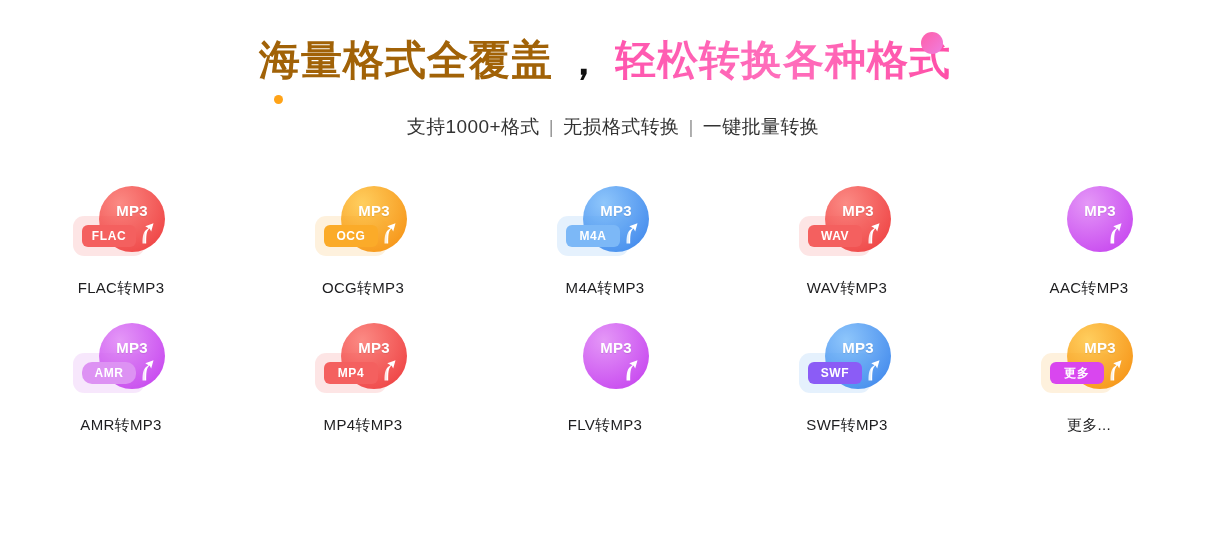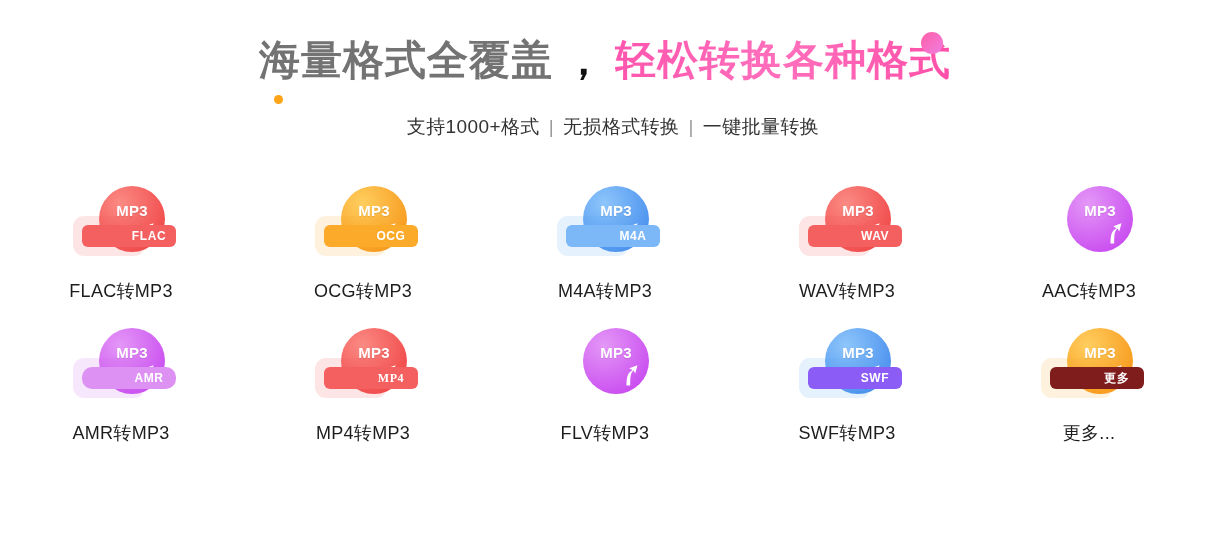--- a/index.html
+++ b/index.html
@@ -33,7 +33,7 @@
     display: inline-block;
     position: relative;
   }
-  .title-dark { color: #737373; }
+  .title-dark { color: #a16207; }
   .title-comma { color: #111111; padding: 0 10px; }
   .title-pink {
     color: #ff5fb0;

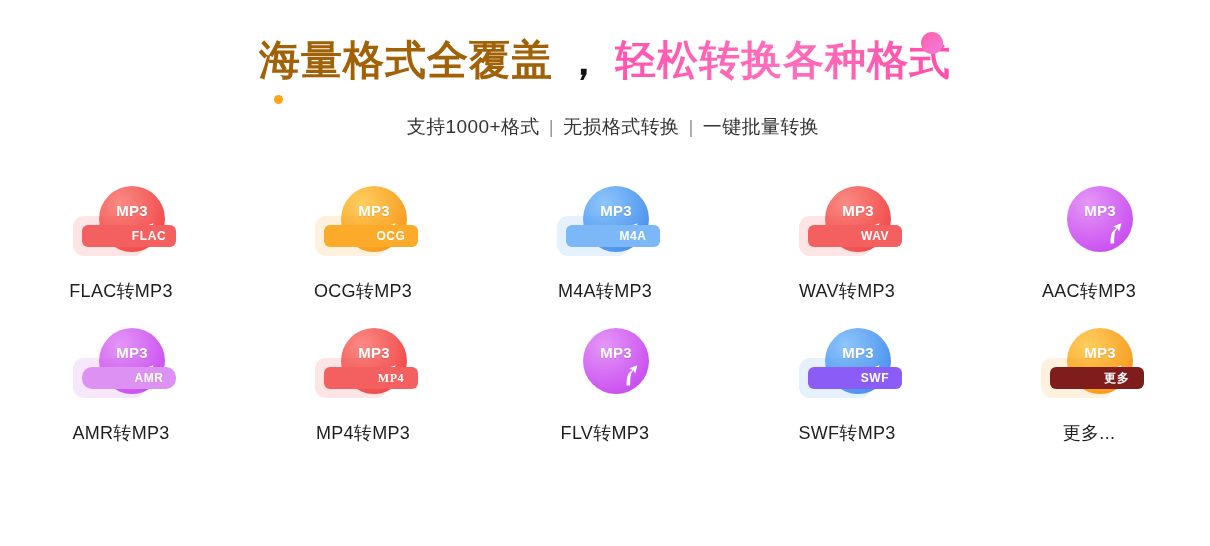--- a/index.html
+++ b/index.html
@@ -143,7 +143,6 @@
     font-weight: 700;
     letter-spacing: 0.6px;
     color: #ffffff;
-    padding-left: 40px;
   }
   .tag-inner.cjk {
     font-size: 12px;

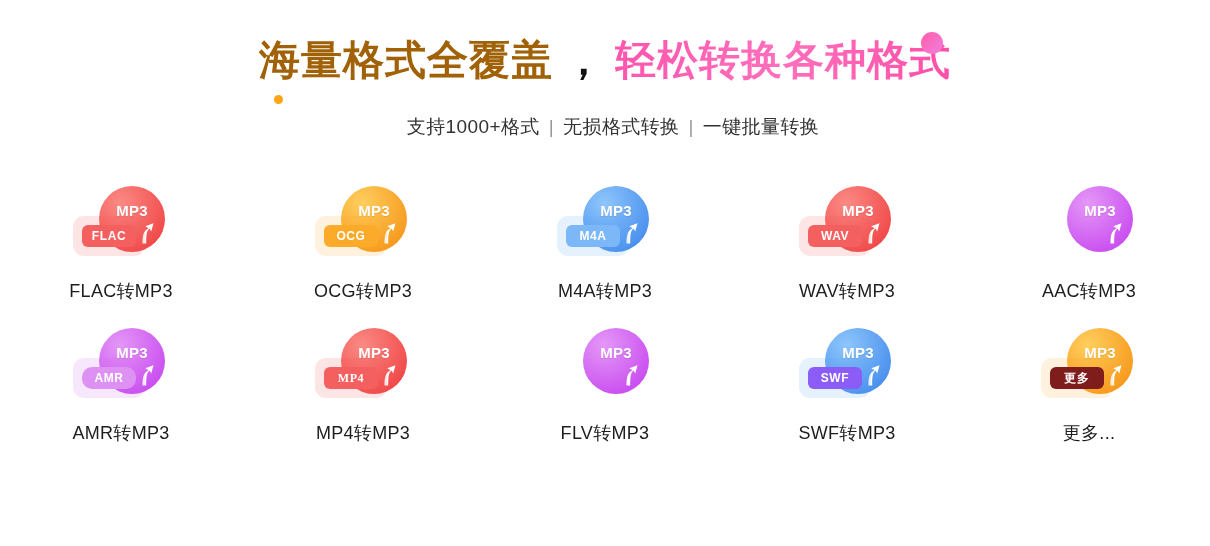--- a/index.html
+++ b/index.html
@@ -150,7 +150,7 @@
   }
   .card-label {
     margin-top: 15px;
-    font-size: 18px;
+    font-size: 15px;
     color: #1d1d1f;
     letter-spacing: 0.3px;
     white-space: nowrap;

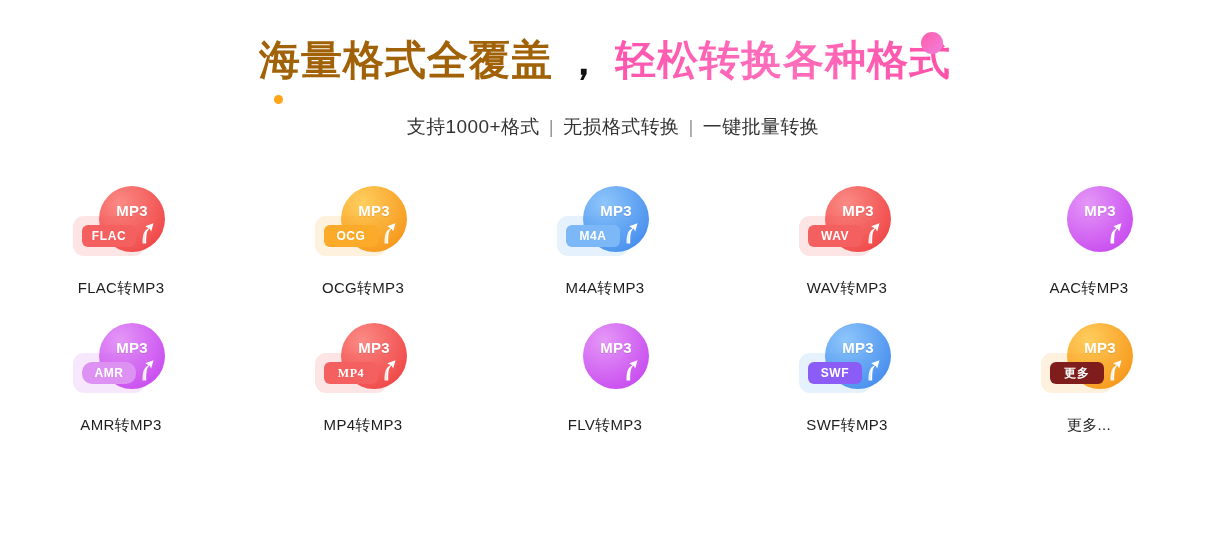--- a/index.html
+++ b/index.html
@@ -260,7 +260,7 @@
             <path d="M5.5 21.5 C5.5 14 6 9 11.5 6.2 L8.3 4.2 L16.5 1.2 L14.2 9.4 L12.6 6.4 C9.3 8.6 9.2 13.6 9.2 21.5 Z" fill="#ffffff"></path>
           </svg>
         </div>
-        <div class="tag-box" style="background: rgba(244, 96, 95, 0.16); font-family: Liberation Serif, serif;">
+        <div class="tag-box" style="background: rgba(244, 96, 95, 0.16);">
           <div class="tag-inner" style="background: rgb(244, 96, 95);">MP4</div>
         </div>
       </div>

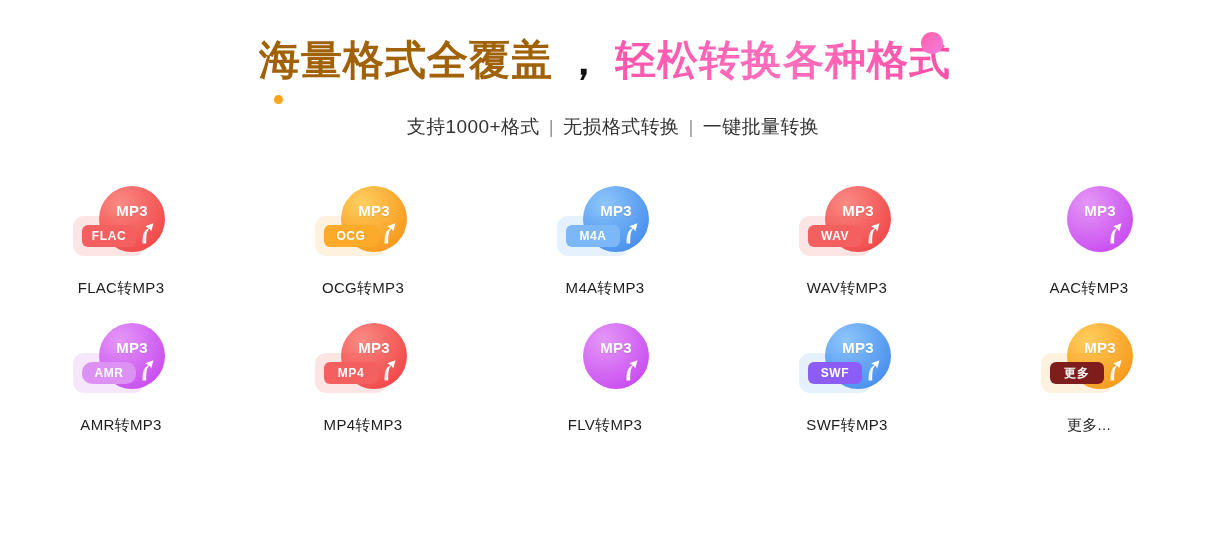--- a/index.html
+++ b/index.html
@@ -300,7 +300,7 @@
           </svg>
         </div>
         <div class="tag-box" style="background: rgba(251, 171, 41, 0.16);">
-          <div class="tag-inner cjk" style="background: #7f1d1d;">更多</div>
+          <div class="tag-inner cjk" style="background: #d946ef;">更多</div>
         </div>
       </div>
       <div class="card-label">更多...</div>

